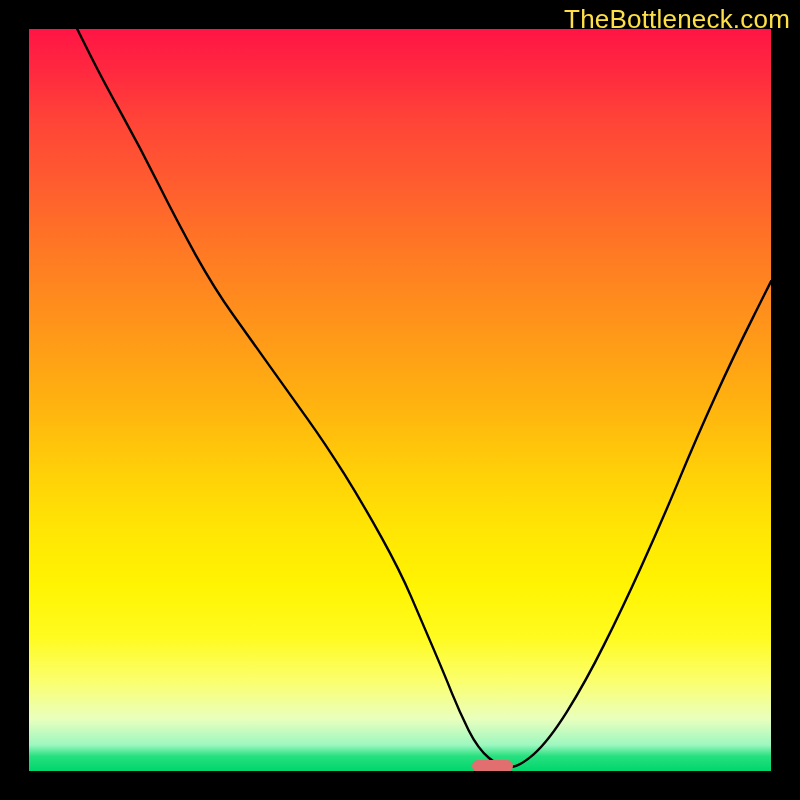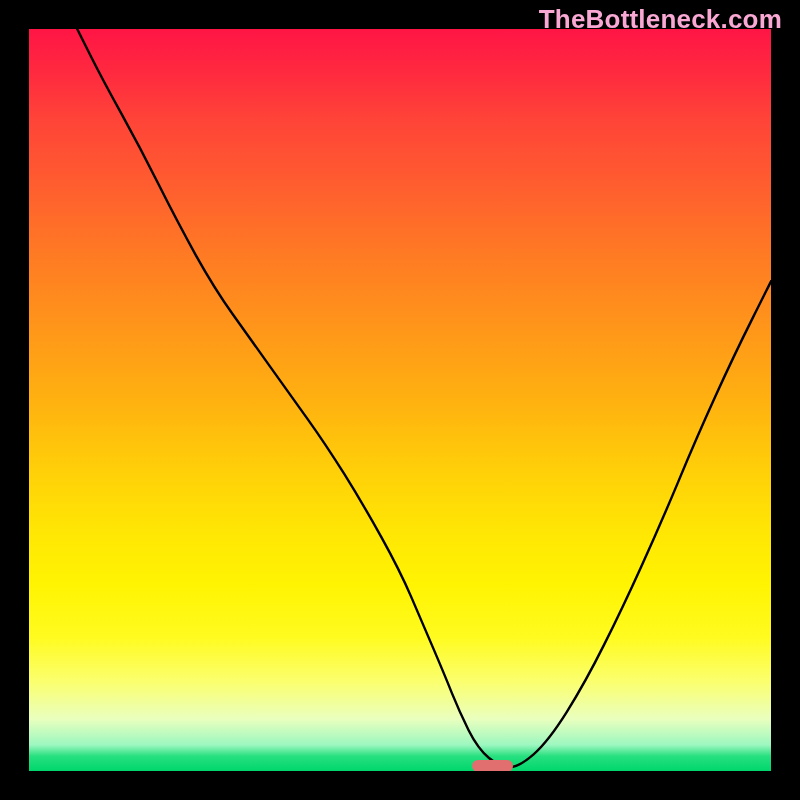--- a/index.html
+++ b/index.html
@@ -19,11 +19,11 @@
   .watermark {
     position: absolute;
     top: 4px;
-    right: 18px;
+    right: 10px;
     font-family: Arial, Helvetica, sans-serif;
     font-size: 26px;
-    font-weight: 700;
-    color: #f9a8d4;
+    font-weight: 400;
+    color: #fde047;
     letter-spacing: 0.2px;
     z-index: 5;
     user-select: none;

